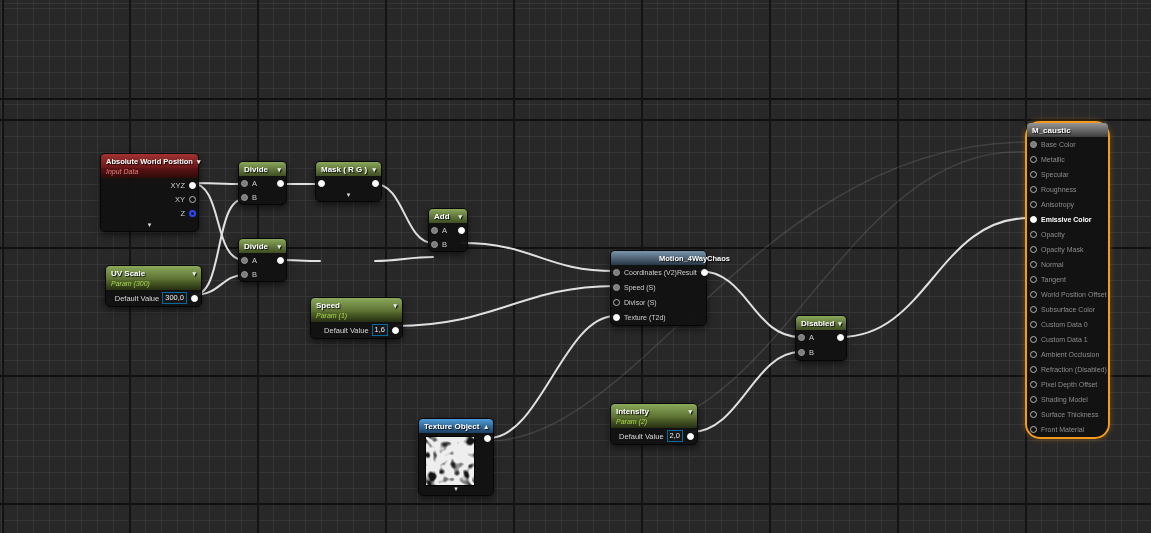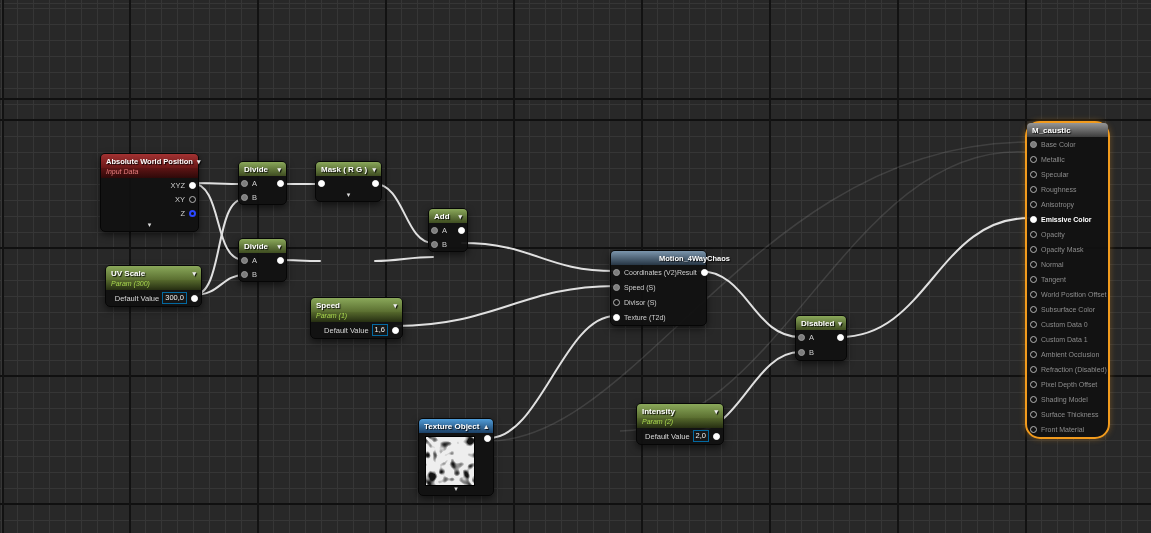--- a/index.html
+++ b/index.html
@@ -252,7 +252,7 @@
     </div>
   </div>
 
-  <div class="node" style="left:636px;top:403px;width:86px;">
+  <div class="node" style="left:610px;top:403px;width:86px;">
     <div class="hdr g2">
       <span>Intensity</span>
       <span class="chev">▾</span>

